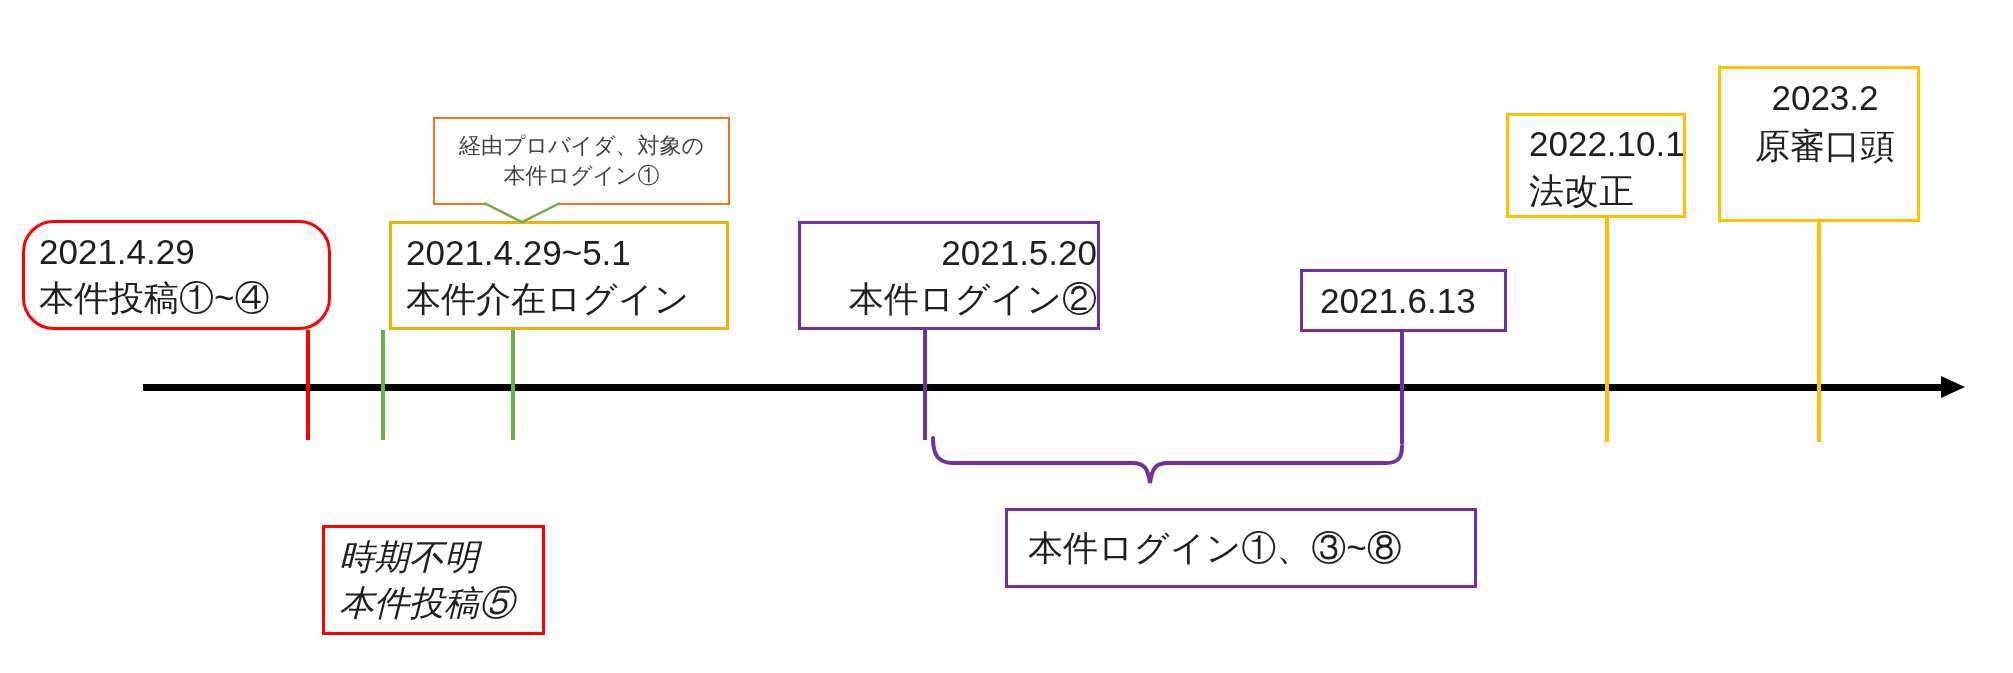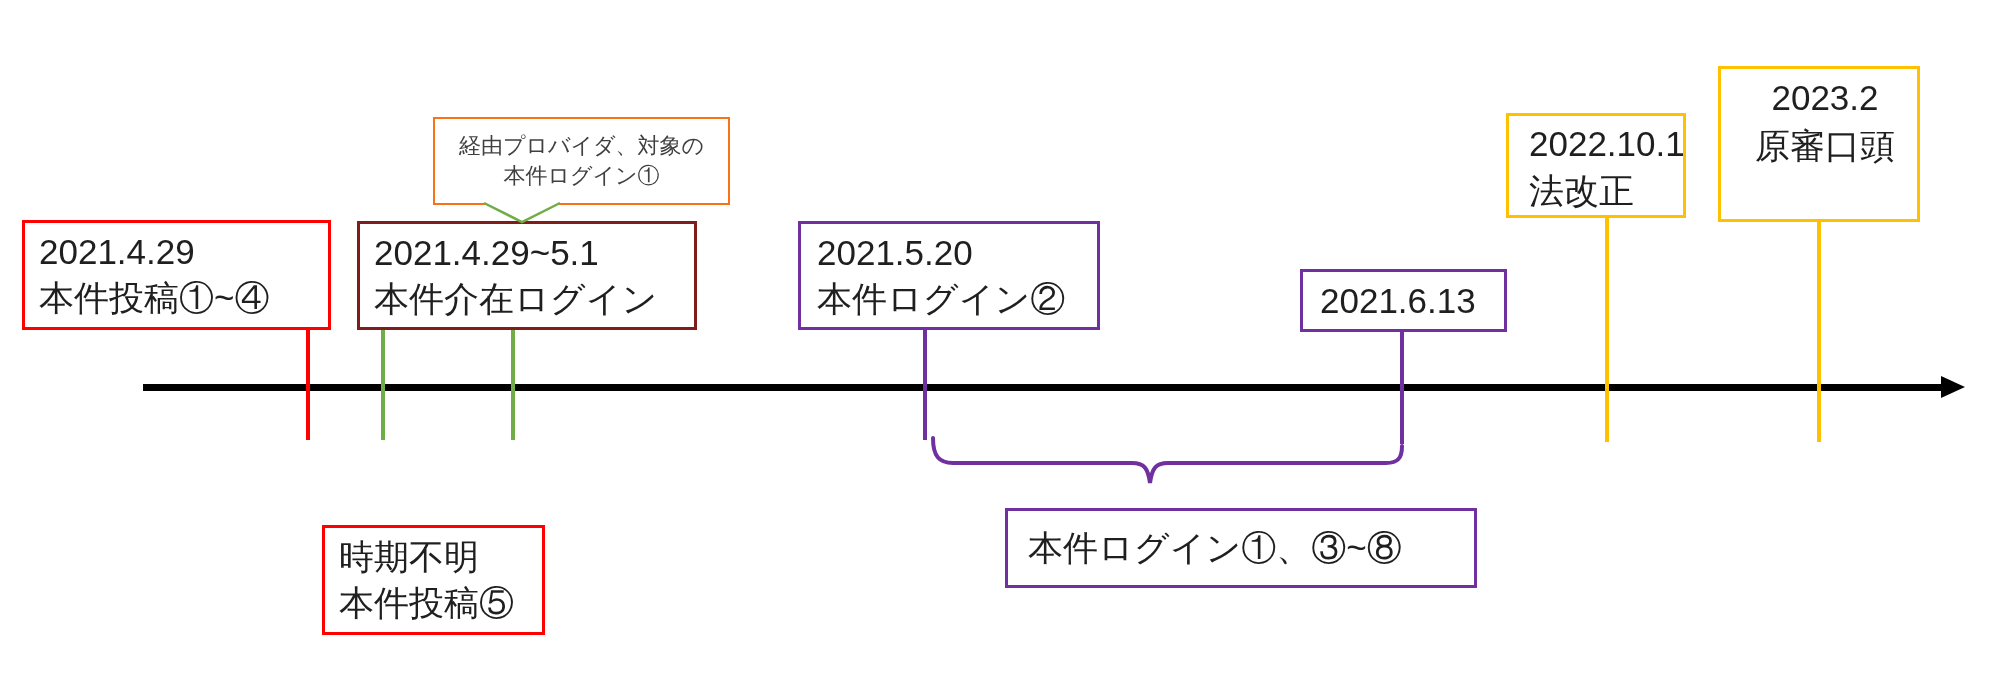--- a/index.html
+++ b/index.html
@@ -25,7 +25,7 @@
   .green  { border:3px solid #7f1d1d; }
   .purple { border:3px solid #7030a0; }
   .gold   { border:3px solid #ffc000; }
-  #box-post14   { left:22px;   top:220px; width:309px; height:110px; padding:6px 0 0 14px; }
+  #box-post14   { left:22px;   top:220px; width:309px; height:110px; padding:6px 0 0 14px;border-radius:32px; }
   #box-kaizai   { left:357px;  top:221px; width:340px; height:109px; padding:6px 0 0 14px; }
   #box-login2   { left:798px;  top:221px; width:302px; height:109px; padding:6px 0 0 16px; }
   #box-613      { left:1300px; top:269px; width:207px; height:63px;  display:flex; align-items:center; padding-left:17px; }

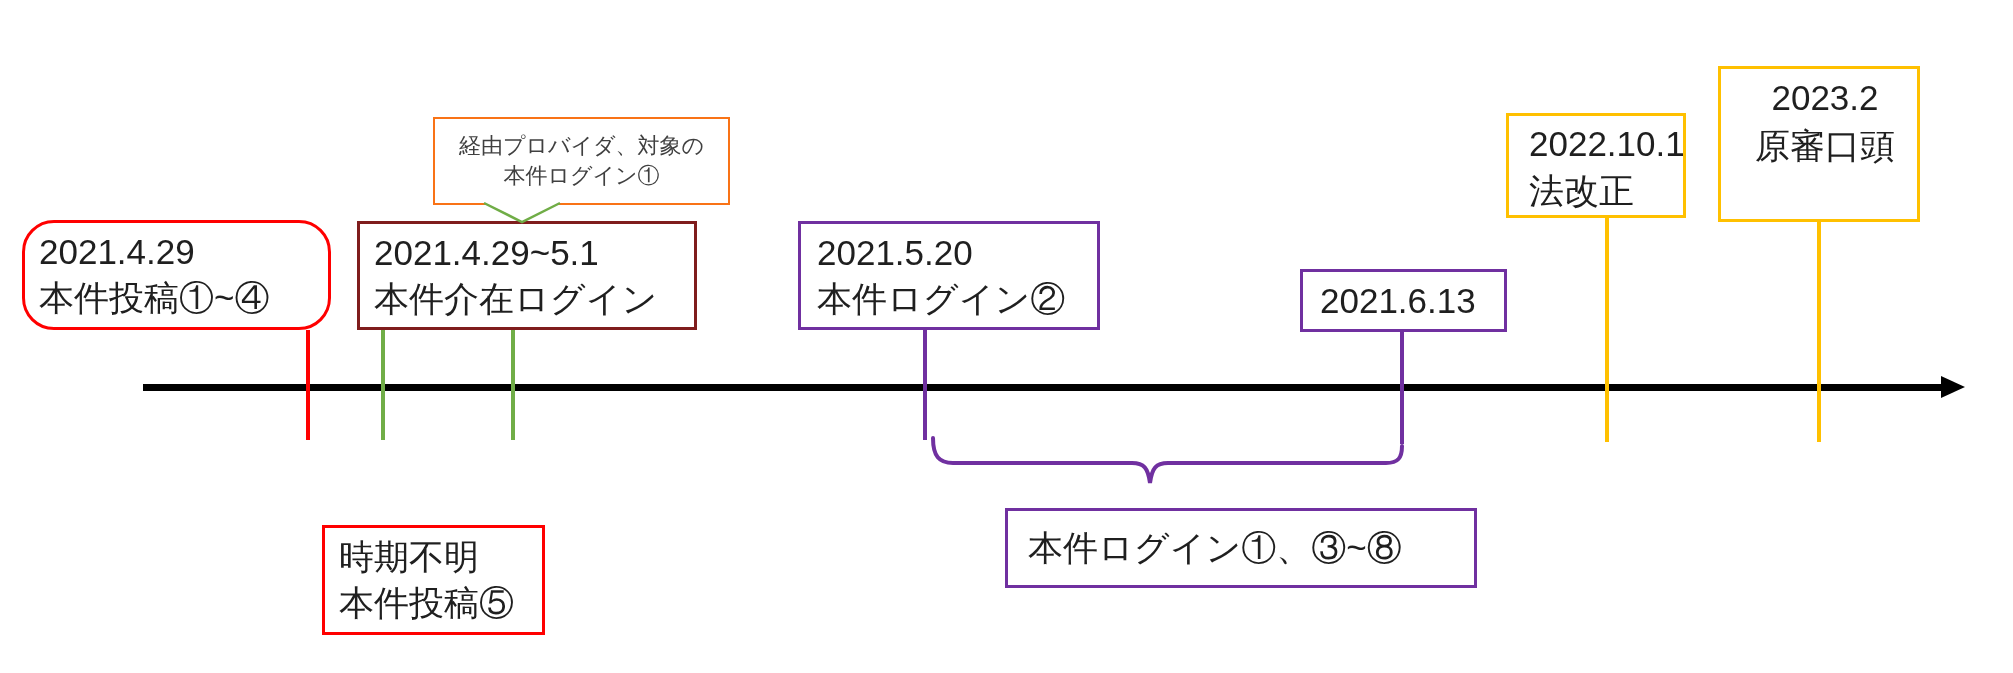--- a/index.html
+++ b/index.html
@@ -22,7 +22,7 @@
     font-size:35px; line-height:46px; white-space:nowrap; color:#1f1f1f;
   }
   .red    { border:3px solid #ff0000; }
-  .green  { border:3px solid #7f1d1d; }
+  .green  { border:3px solid #eab308;margin-left:32px; }
   .purple { border:3px solid #7030a0; }
   .gold   { border:3px solid #ffc000; }
   #box-post14   { left:22px;   top:220px; width:309px; height:110px; padding:6px 0 0 14px;border-radius:32px; }

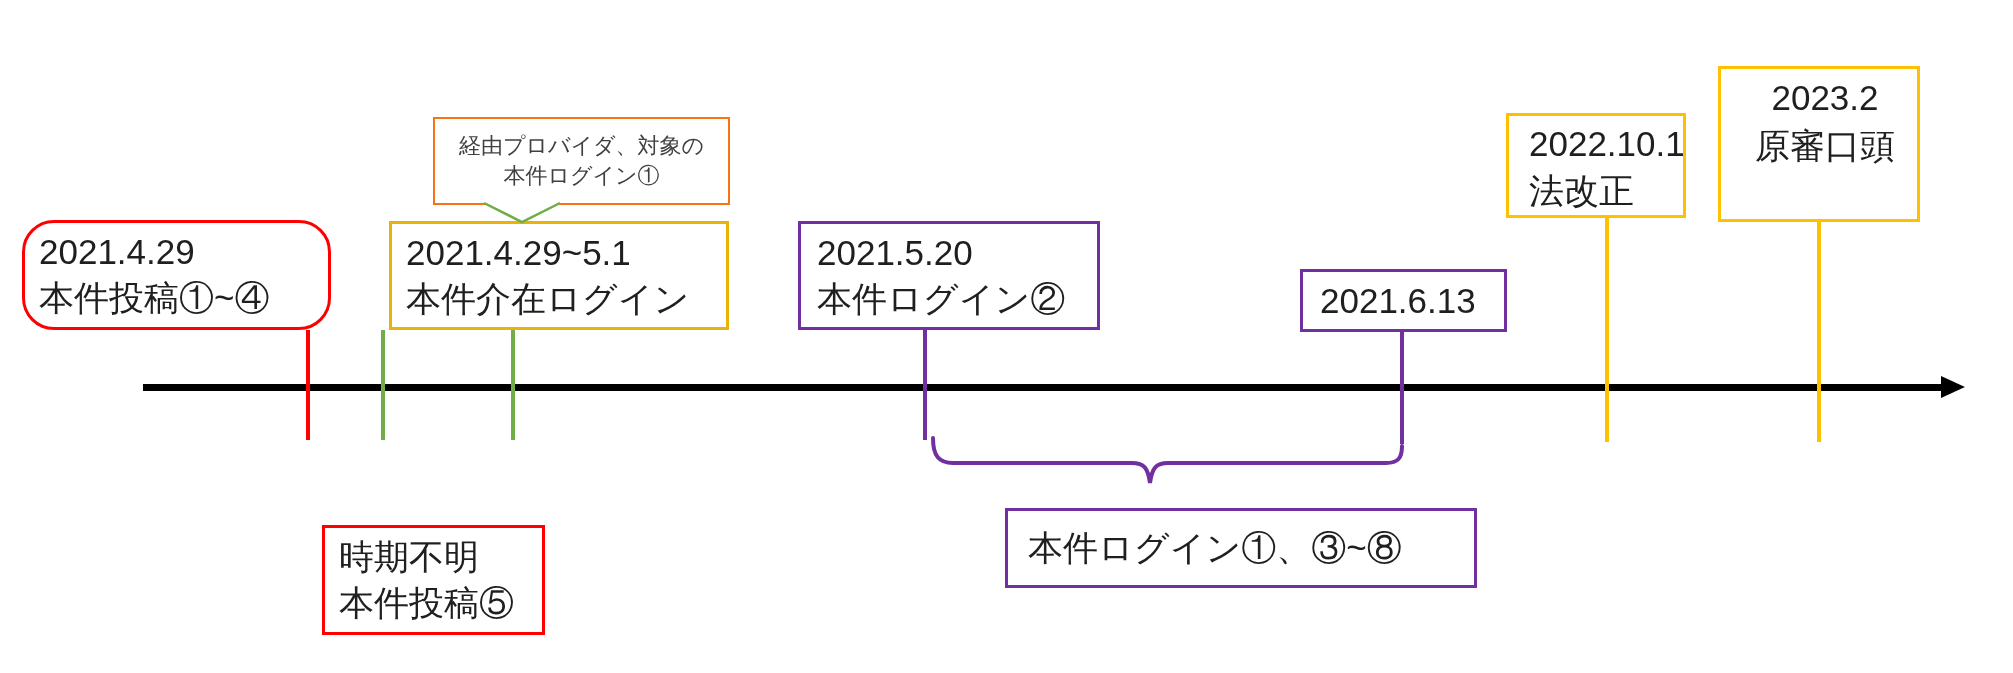--- a/index.html
+++ b/index.html
@@ -23,7 +23,7 @@
   }
   .red    { border:3px solid #ff0000; }
   .green  { border:3px solid #eab308;margin-left:32px; }
-  .purple { border:3px solid #7030a0; }
+  .purple { border:3px solid #7030a0;text-align:right; }
   .gold   { border:3px solid #ffc000; }
   #box-post14   { left:22px;   top:220px; width:309px; height:110px; padding:6px 0 0 14px;border-radius:32px; }
   #box-kaizai   { left:357px;  top:221px; width:340px; height:109px; padding:6px 0 0 14px; }

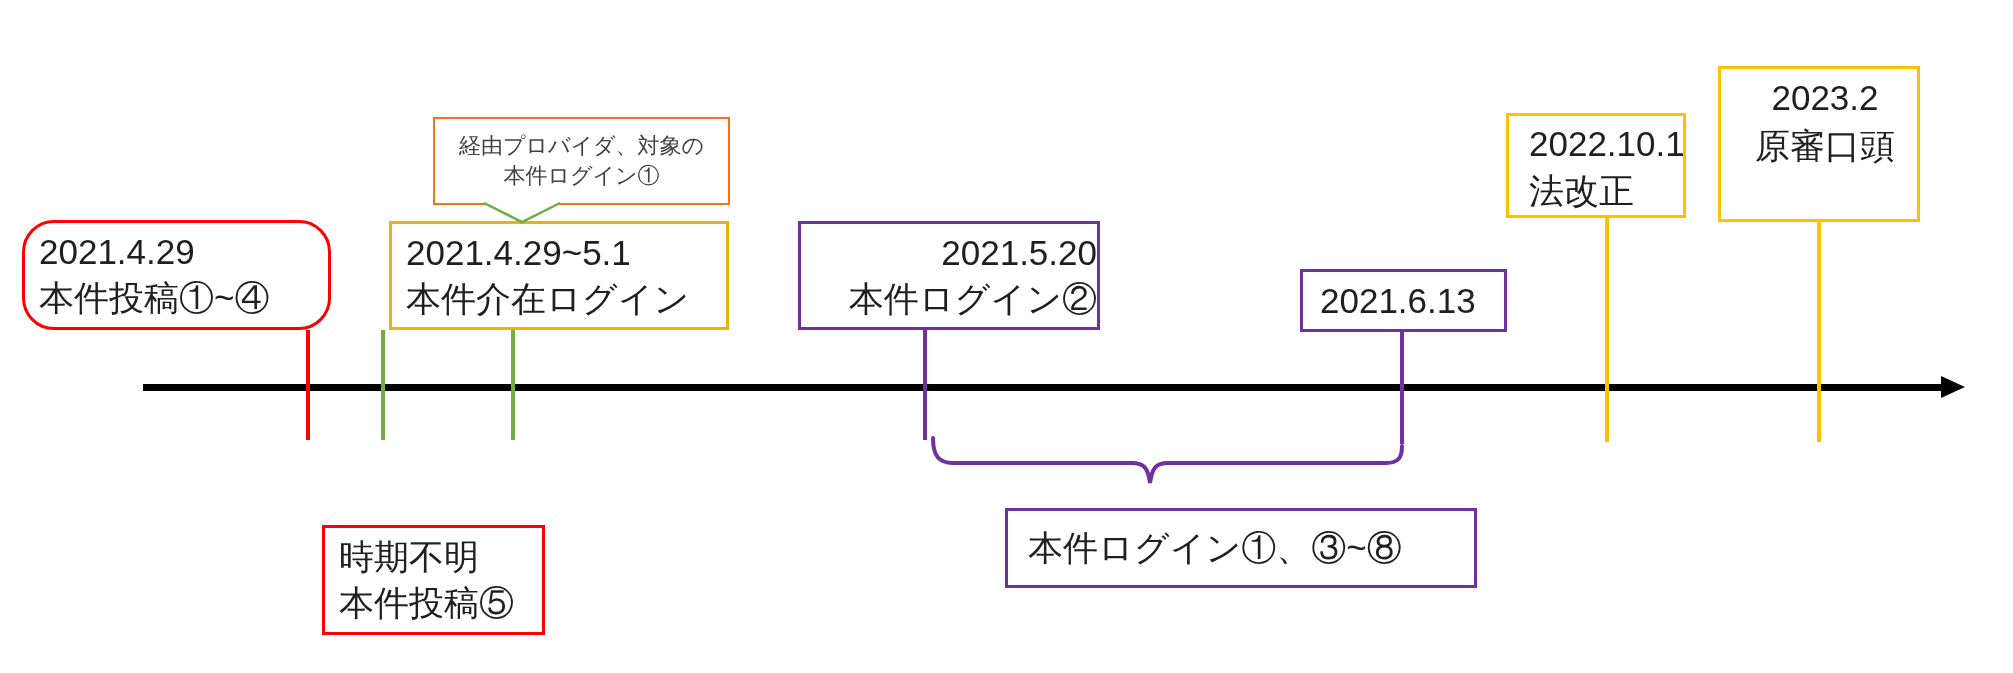--- a/index.html
+++ b/index.html
@@ -31,7 +31,7 @@
   #box-613      { left:1300px; top:269px; width:207px; height:63px;  display:flex; align-items:center; padding-left:17px; }
   #box-law      { left:1506px; top:113px; width:180px; height:105px; padding:4px 0 0 20px; line-height:47px; }
   #box-hearing  { left:1718px; top:66px;  width:202px; height:156px; padding:5px 0 0 12px; line-height:48px;text-align:center; }
-  #box-post5    { left:322px;  top:525px; width:223px; height:110px; padding:6px 0 0 14px; }
+  #box-post5    { left:322px;  top:525px; width:223px; height:110px; padding:6px 0 0 14px;font-style:italic; }
   #box-login138 { left:1005px; top:508px; width:472px; height:80px;  display:flex; align-items:center; padding-left:20px; }
   
   #callout {

